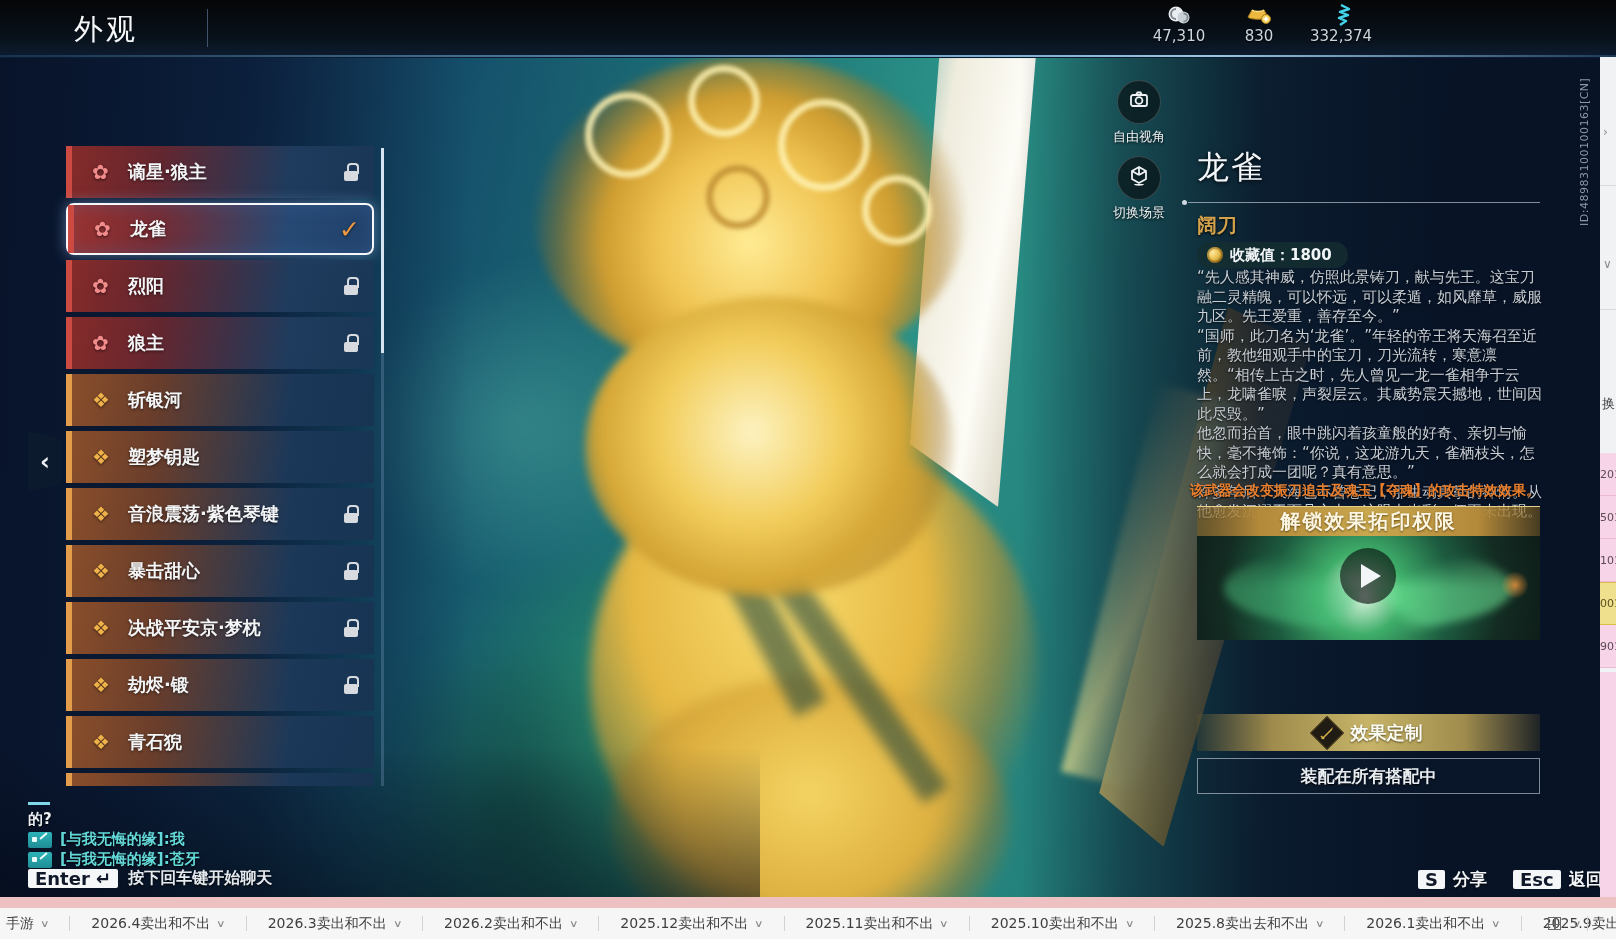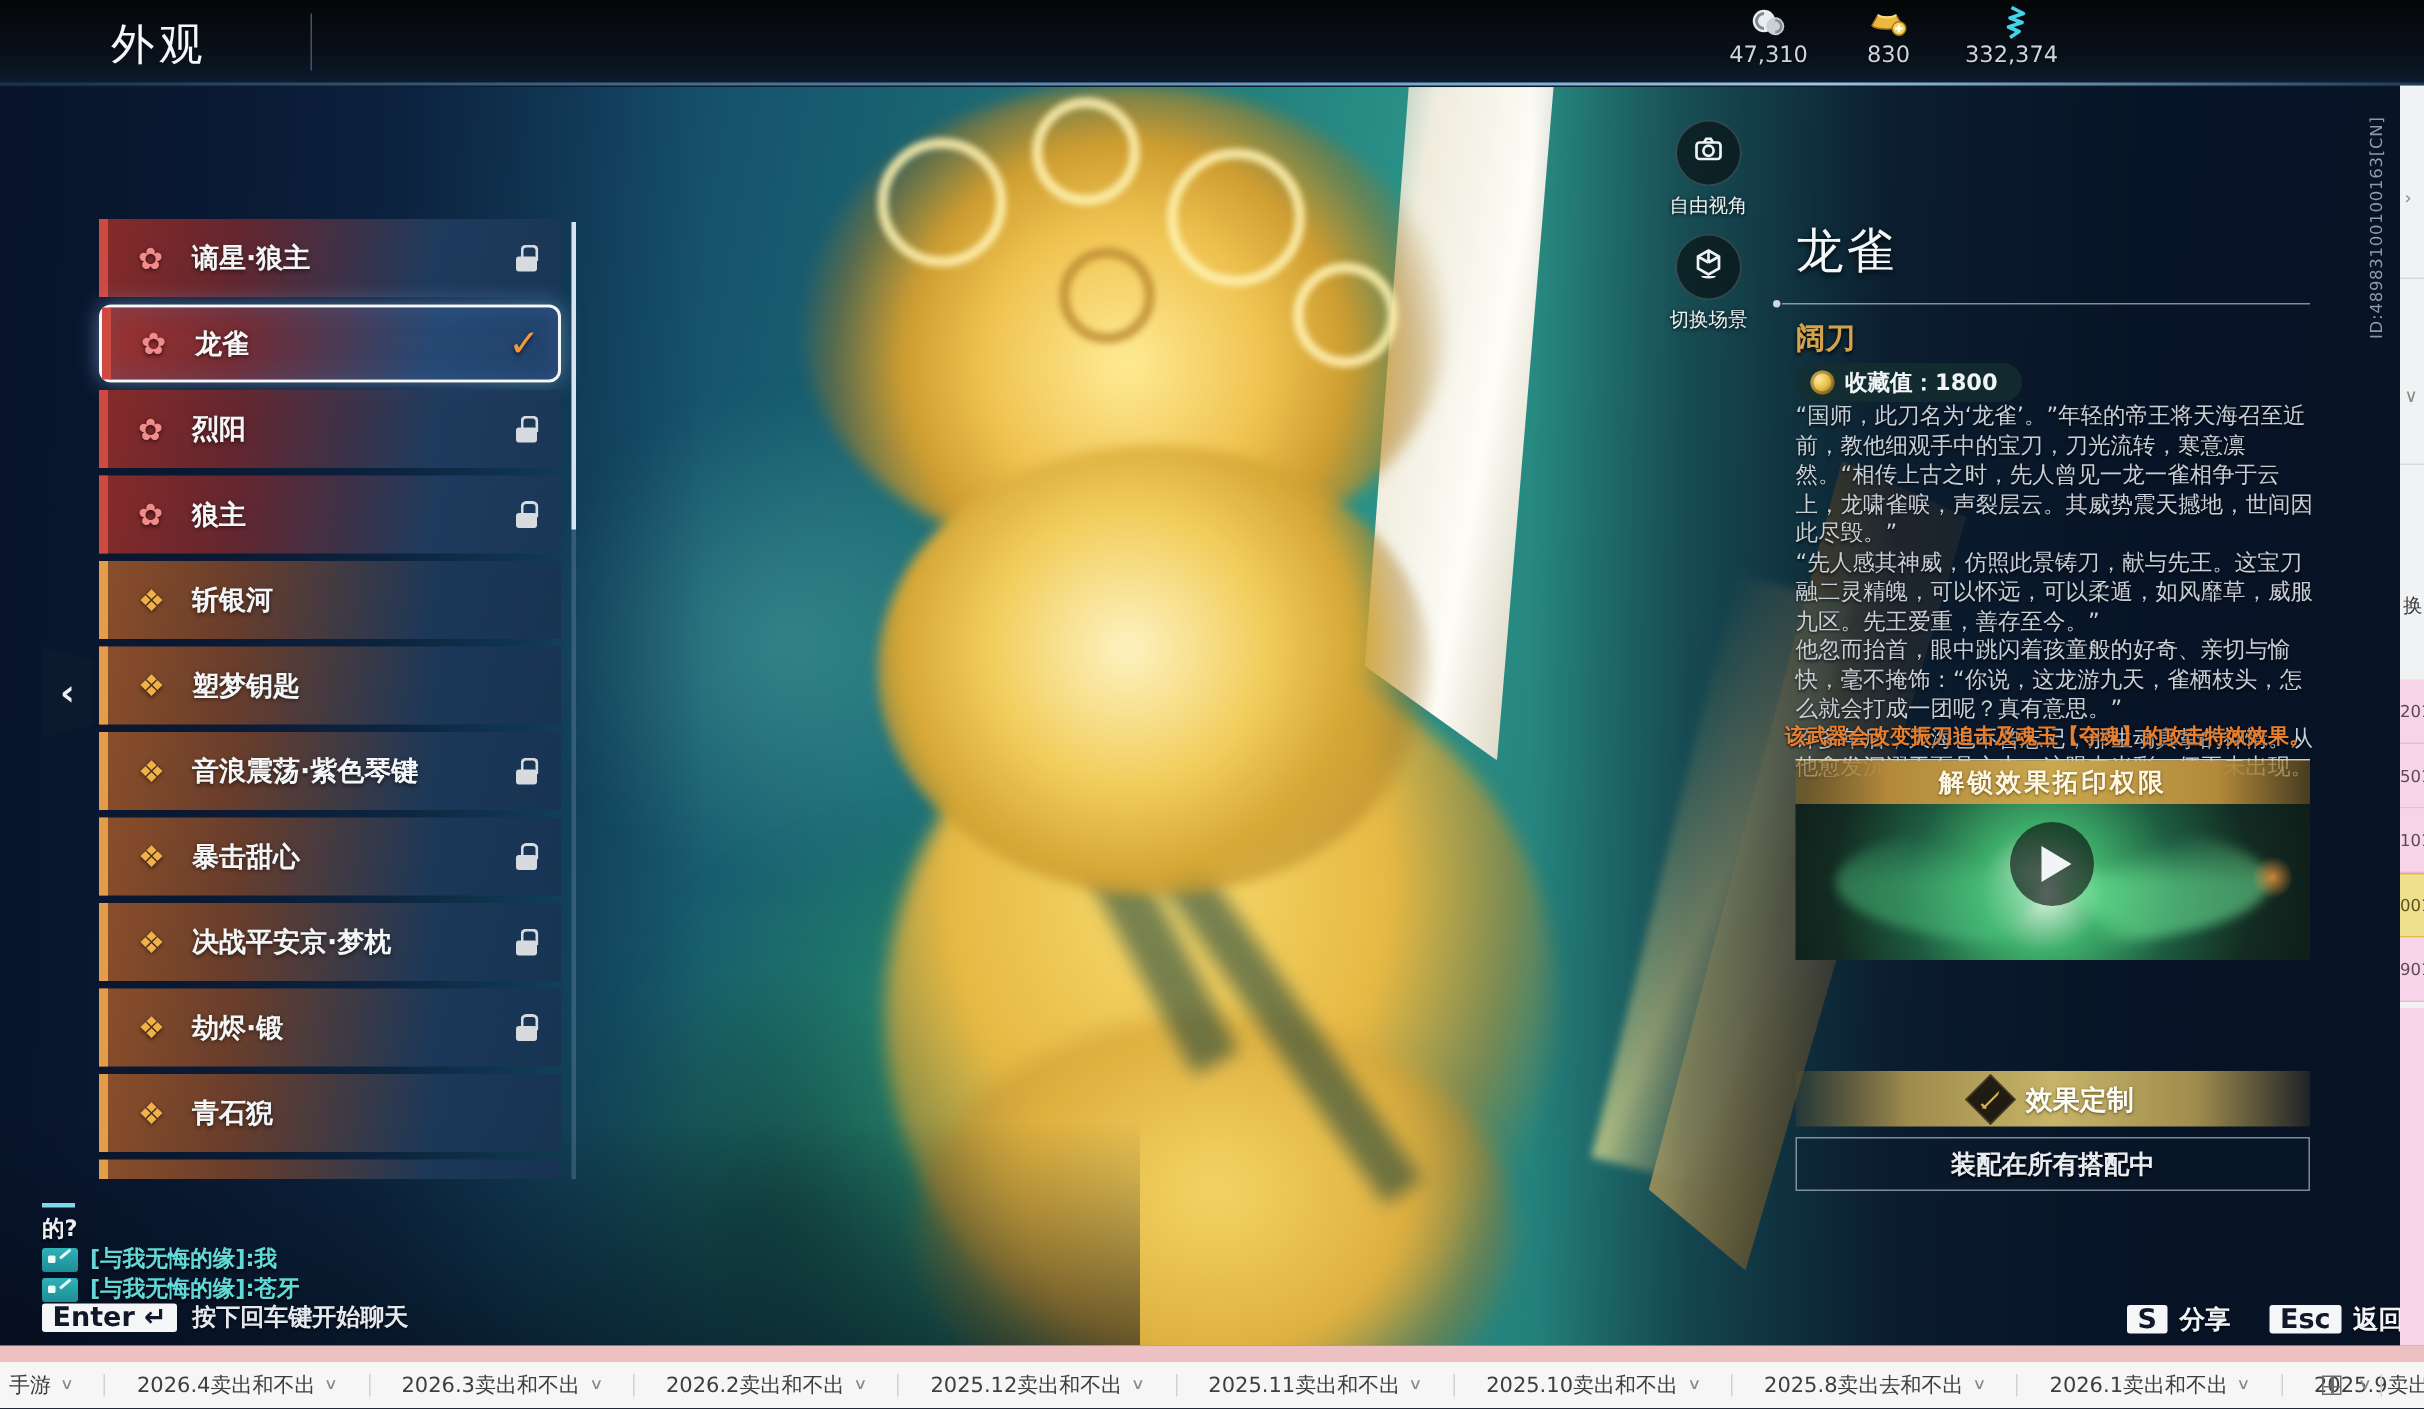--- a/index.html
+++ b/index.html
@@ -346,8 +346,8 @@
     <span class="coll-text"><span>收藏值：</span><span>1800</span></span>
   </div>
   <div class="lore" id="lore">
+      <p>“先人感其神威，仿照此景铸刀，献与先王。这宝刀融二灵精魄，可以怀远，可以柔遁，如风靡草，威服九区。先王爱重，善存至今。”</p>
       <p>“国师，此刀名为‘龙雀’。”年轻的帝王将天海召至近前，教他细观手中的宝刀，刀光流转，寒意凛然。“相传上古之时，先人曾见一龙一雀相争于云上，龙啸雀唳，声裂层云。其威势震天撼地，世间因此尽毁。”</p>
-      <p>“先人感其神威，仿照此景铸刀，献与先王。这宝刀融二灵精魄，可以怀远，可以柔遁，如风靡草，威服九区。先王爱重，善存至今。”</p>
       <p>他忽而抬首，眼中跳闪着孩童般的好奇、亲切与愉快，毫不掩饰：“你说，这龙游九天，雀栖枝头，怎么就会打成一团呢？真有意思。”</p>
       <p>许多年后，天海也不曾忘记，那生动真挚的神情。从他愈发沉溺于面具之力，这眼中光彩，便再未出现。</p>
     </div>

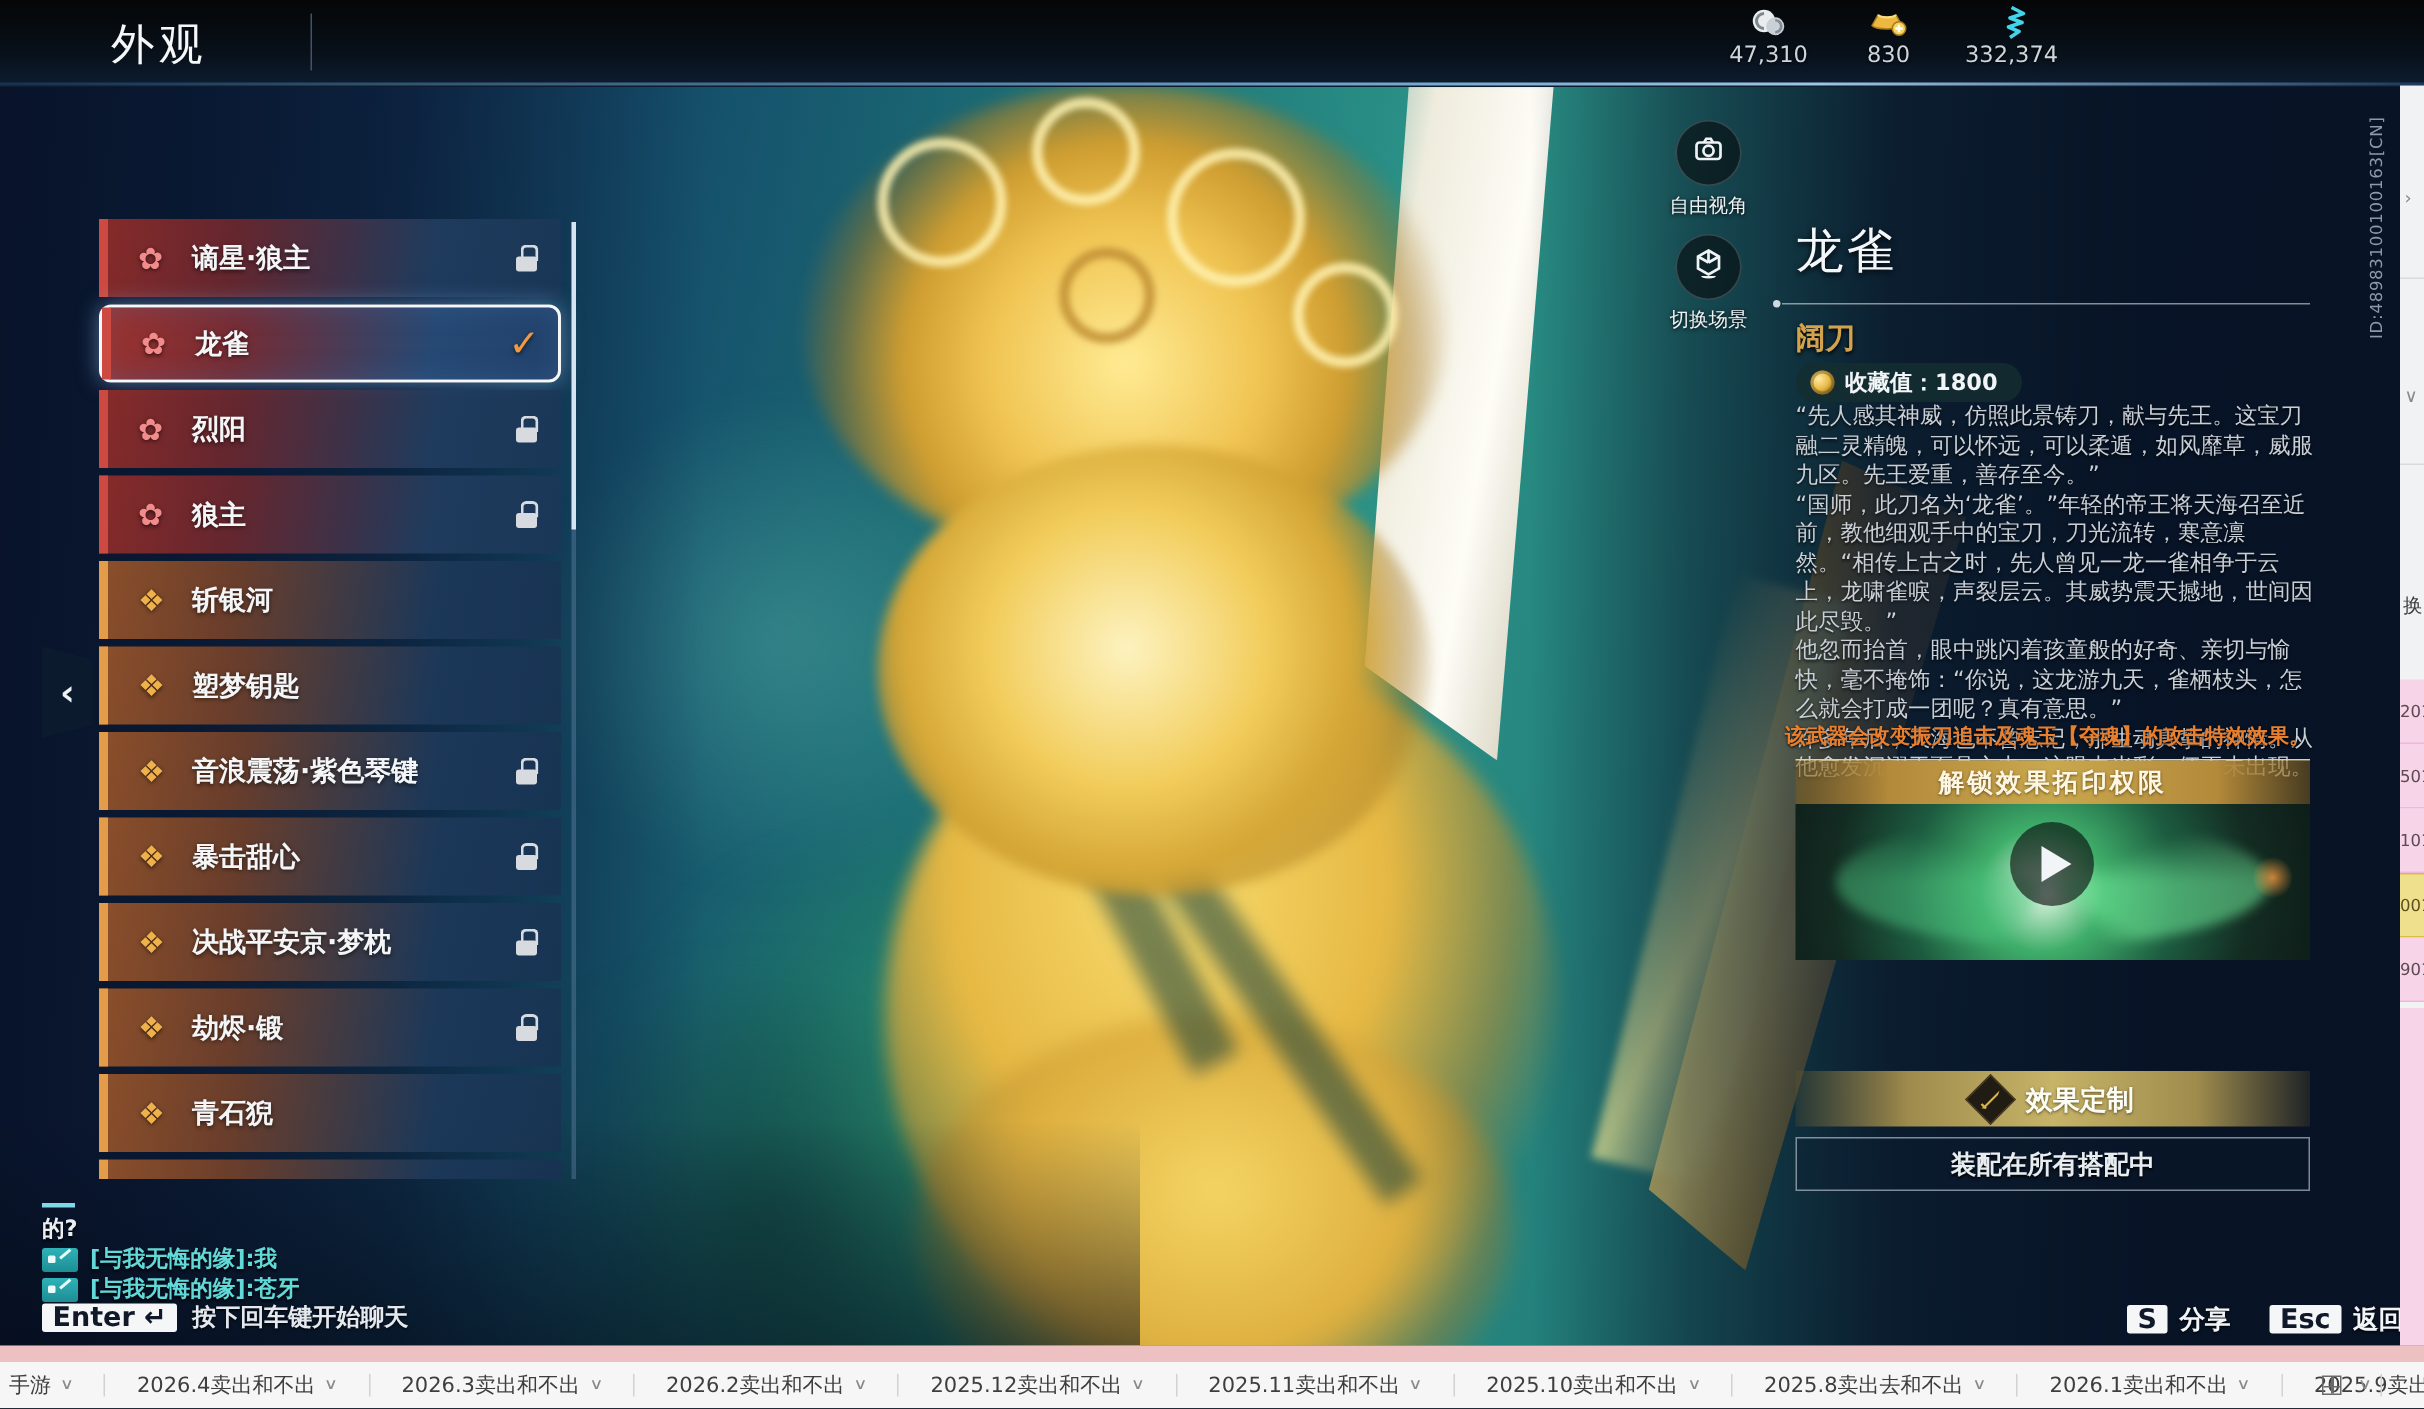--- a/index.html
+++ b/index.html
@@ -118,7 +118,7 @@
   .unlock-banner{position:absolute;left:1197px;top:506px;width:343px;height:30px;
           background:linear-gradient(90deg,rgba(122,92,30,.55) 0%,#b3893a 18%,#c9a84e 50%,#b3893a 82%,rgba(122,92,30,.55) 100%);
           border-top:1px solid #e7d08a;display:flex;align-items:center;justify-content:center;
-          font-size:17px;font-weight:bold;color:#fdf6e2;letter-spacing:2px;text-shadow:0 1px 2px rgba(60,40,0,.7);}
+          font-size:20px;font-weight:bold;color:#fdf6e2;letter-spacing:2px;text-shadow:0 1px 2px rgba(60,40,0,.7);}
   .video{position:absolute;left:1197px;top:536px;width:343px;height:104px;overflow:hidden;cursor:pointer;
           background:radial-gradient(circle at 48% 55%,#ffffff 0%,#bfe8c9 6%,#3fae6a 22%,#1d5c40 48%,#132b22 75%,#0e1d18 100%);}
   .video::before{content:"";position:absolute;left:8%;top:10%;width:84%;height:80%;border-radius:50%;

